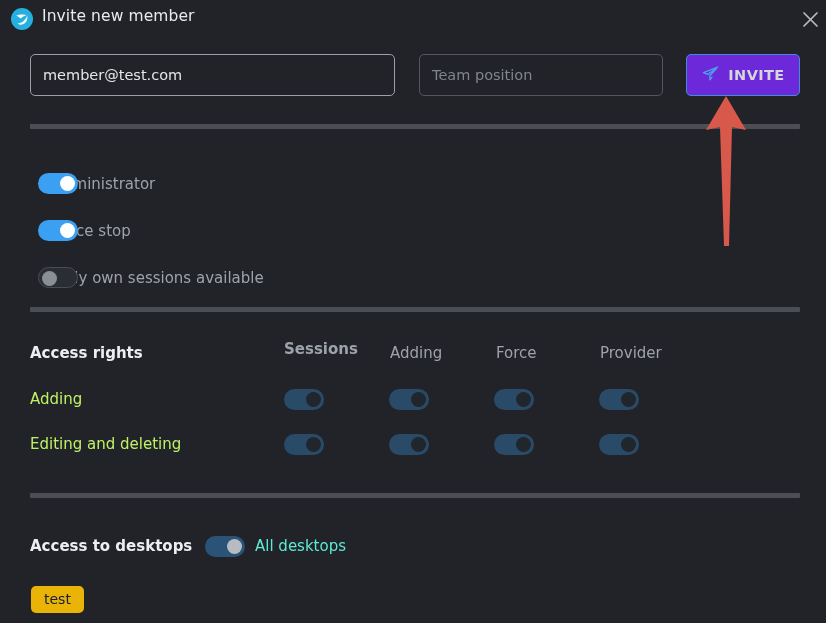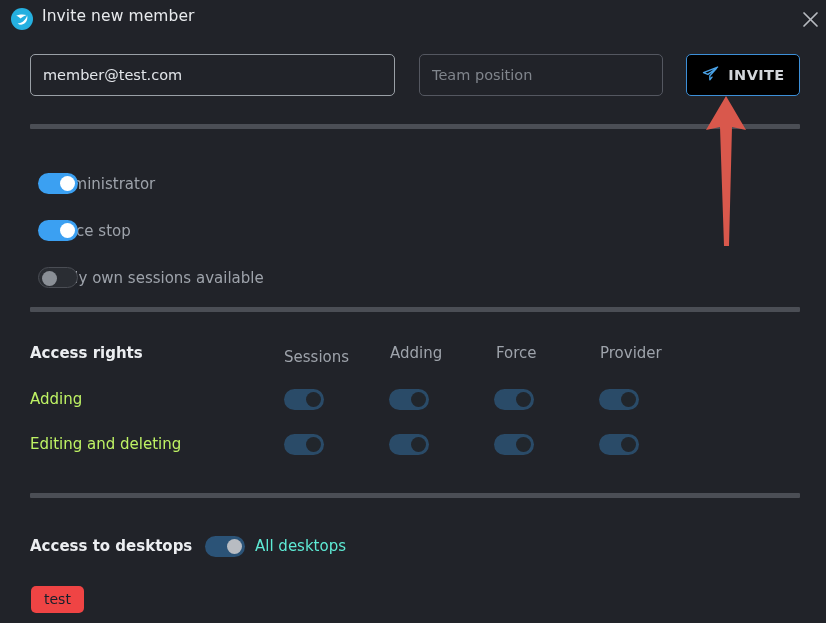--- a/index.html
+++ b/index.html
@@ -84,7 +84,7 @@
     left: 686px; top: 54px;
     width: 114px; height: 42px;
     box-sizing: border-box;
-    background: #000000;
+    background: #6d28d9;
     border: 1.5px solid #3c8fd8;
     border-radius: 5px;
     display: flex;

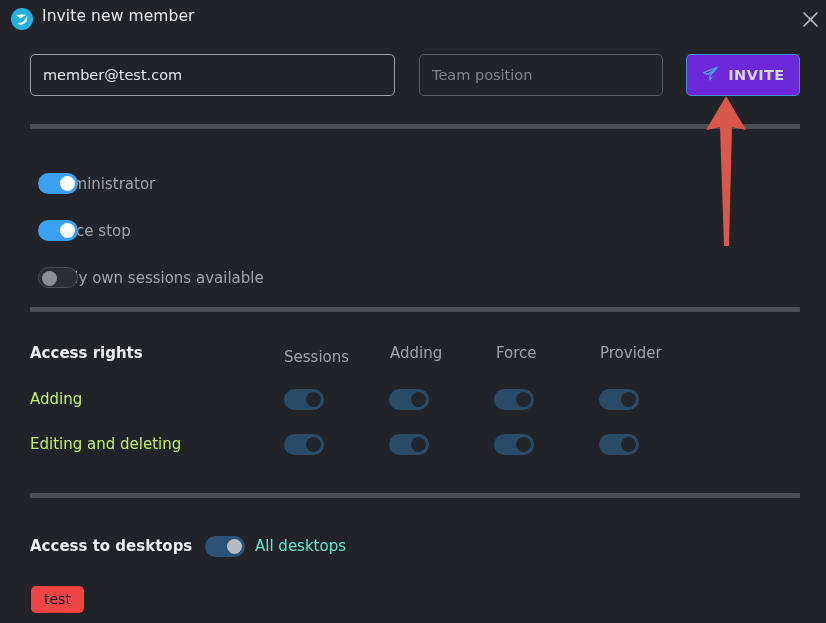--- a/index.html
+++ b/index.html
@@ -305,7 +305,7 @@
 
     <div class="section-heading" style="top:14px;">Access rights</div>
 
-    <div class="col-head" style="left:284px; top:18px;">Sessions</div>
+    <div class="col-head" style="left:284px; top:10px;font-weight:bold;">Sessions</div>
     <div class="col-head" style="left:390px; top:14px;">Adding</div>
     <div class="col-head" style="left:496px; top:14px;">Force</div>
     <div class="col-head" style="left:600px; top:14px;">Provider</div>

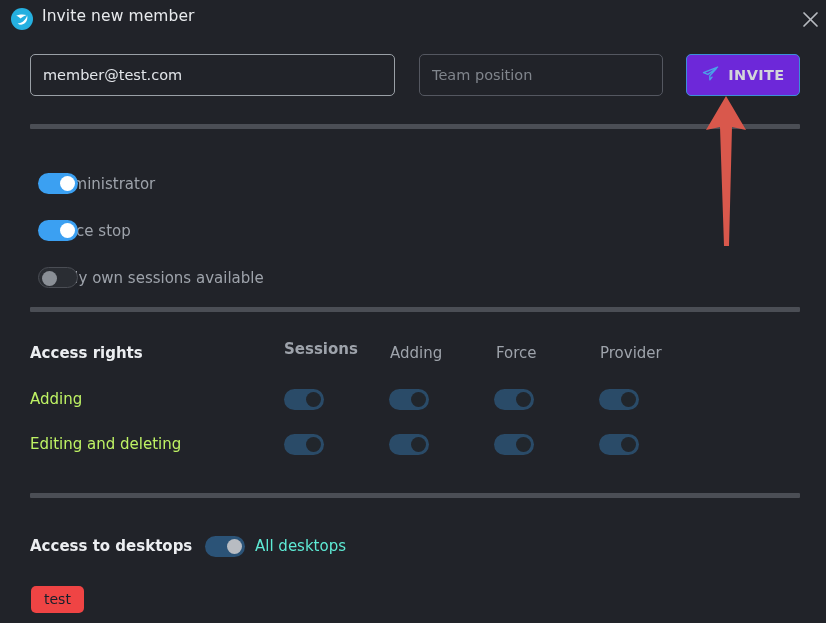--- a/index.html
+++ b/index.html
@@ -216,7 +216,7 @@
   .tag-chip {
     position: absolute;
     left: 31px; top: 52px;
-    background: #ef4444;
+    background: #eab308;
     color: #16202b;
     border-radius: 5px;
     padding: 5px 13px 6px 13px;

